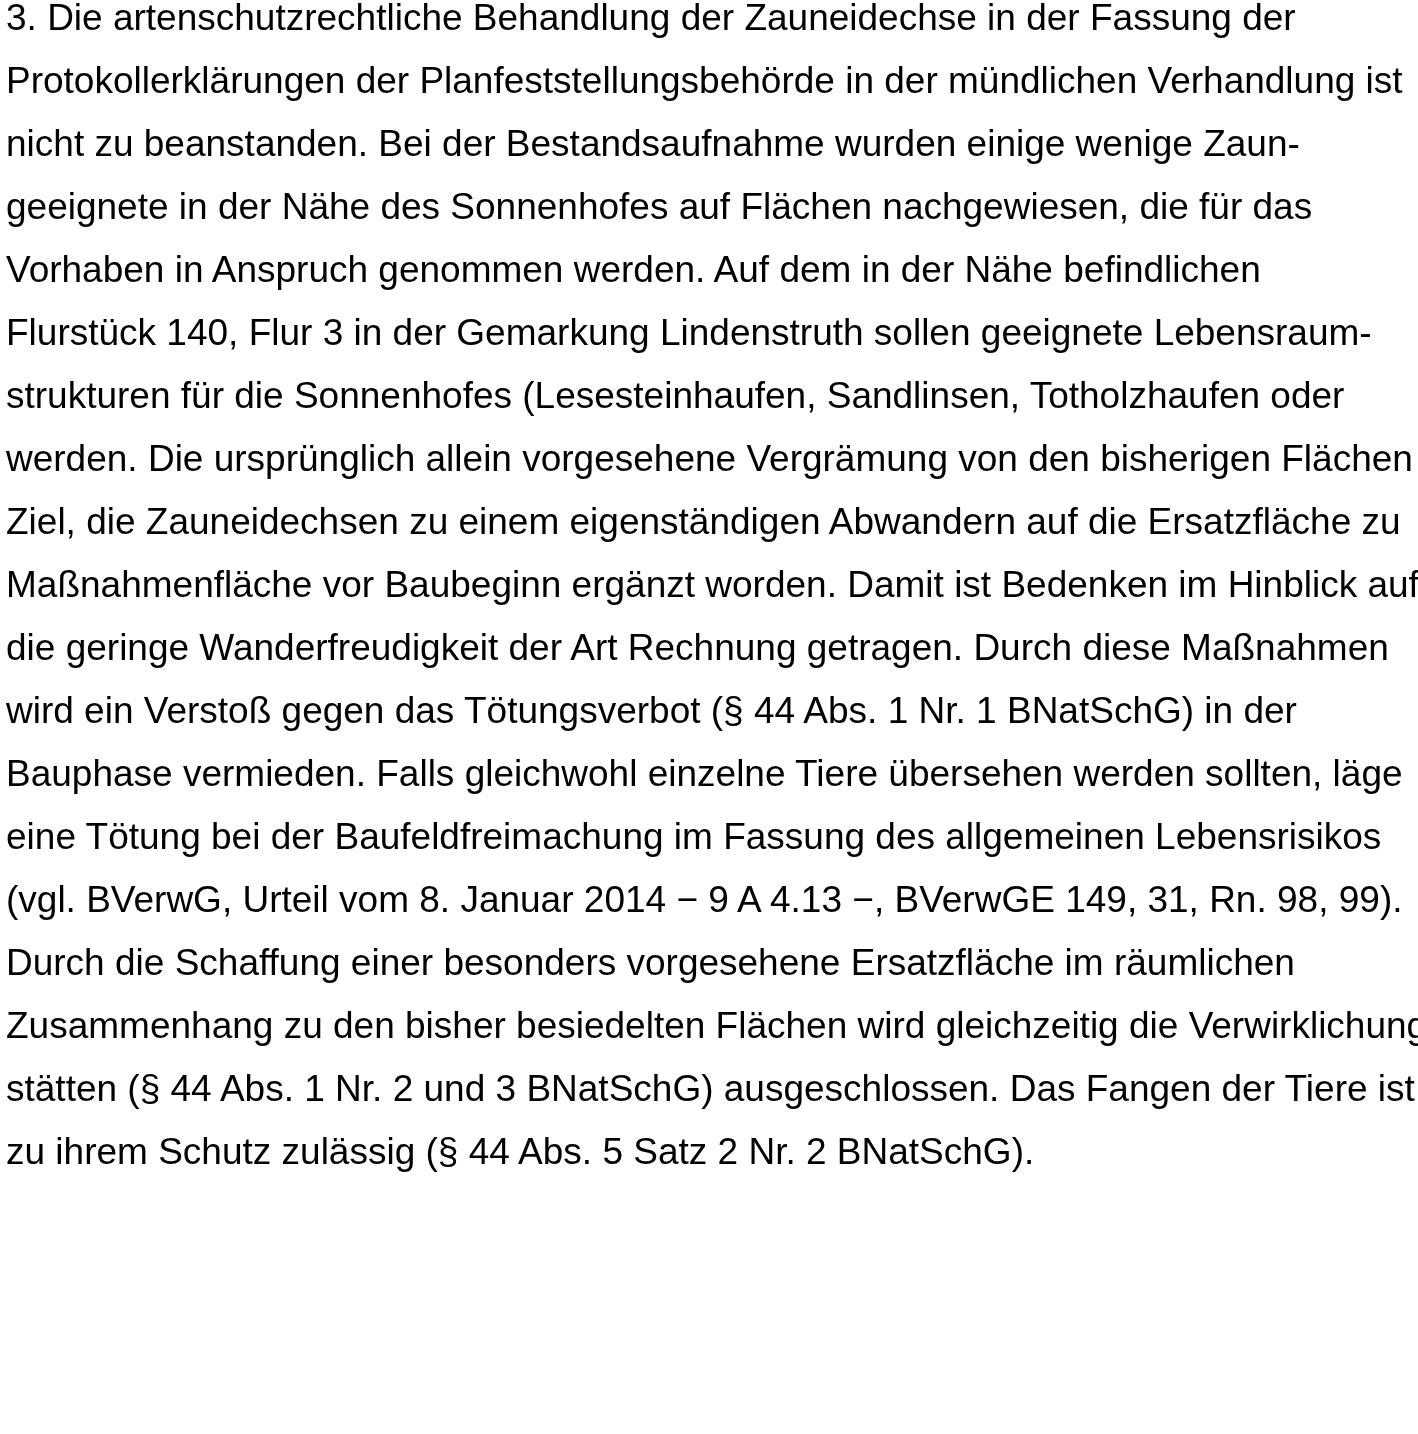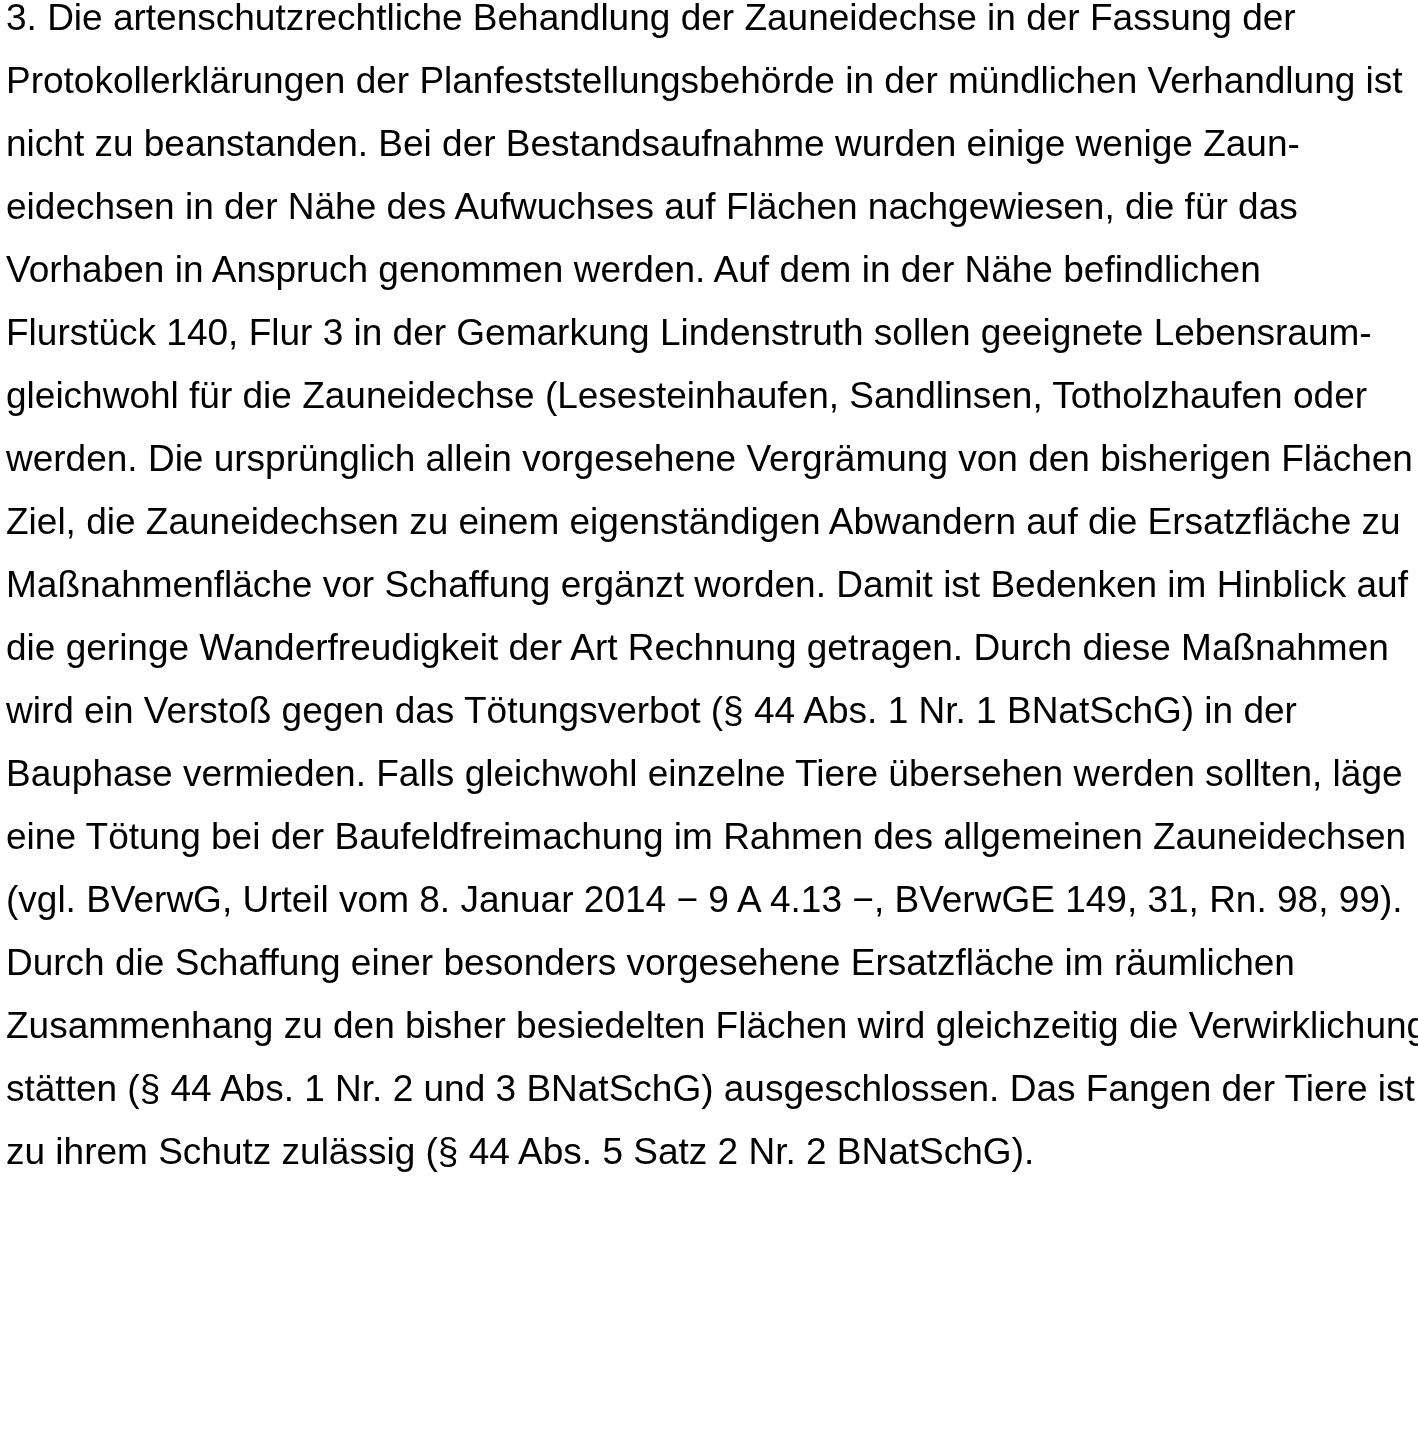--- a/index.html
+++ b/index.html
@@ -36,7 +36,7 @@
   <div class="text-line">3. Die artenschutzrechtliche Behandlung der Zauneidechse in der Fassung der</div>
   <div class="text-line">Protokollerklärungen der Planfeststellungsbehörde in der mündlichen Verhandlung ist</div>
   <div class="text-line">nicht zu beanstanden. Bei der Bestandsaufnahme wurden einige wenige Zaun-</div>
-  <div class="text-line">eidechsen in der Nähe des Aufwuchses auf Flächen nachgewiesen, die für das</div>
+  <div class="text-line">geeignete in der Nähe des Sonnenhofes auf Flächen nachgewiesen, die für das</div>
   <div class="text-line">Vorhaben in Anspruch genommen werden. Auf dem in der Nähe befindlichen</div>
   <div class="text-line">Flurstück 140, Flur 3 in der Gemarkung Lindenstruth sollen geeignete Lebensraum-</div>
   <div class="text-line">gleichwohl für die Zauneidechse (Lesesteinhaufen, Sandlinsen, Totholzhaufen oder</div>

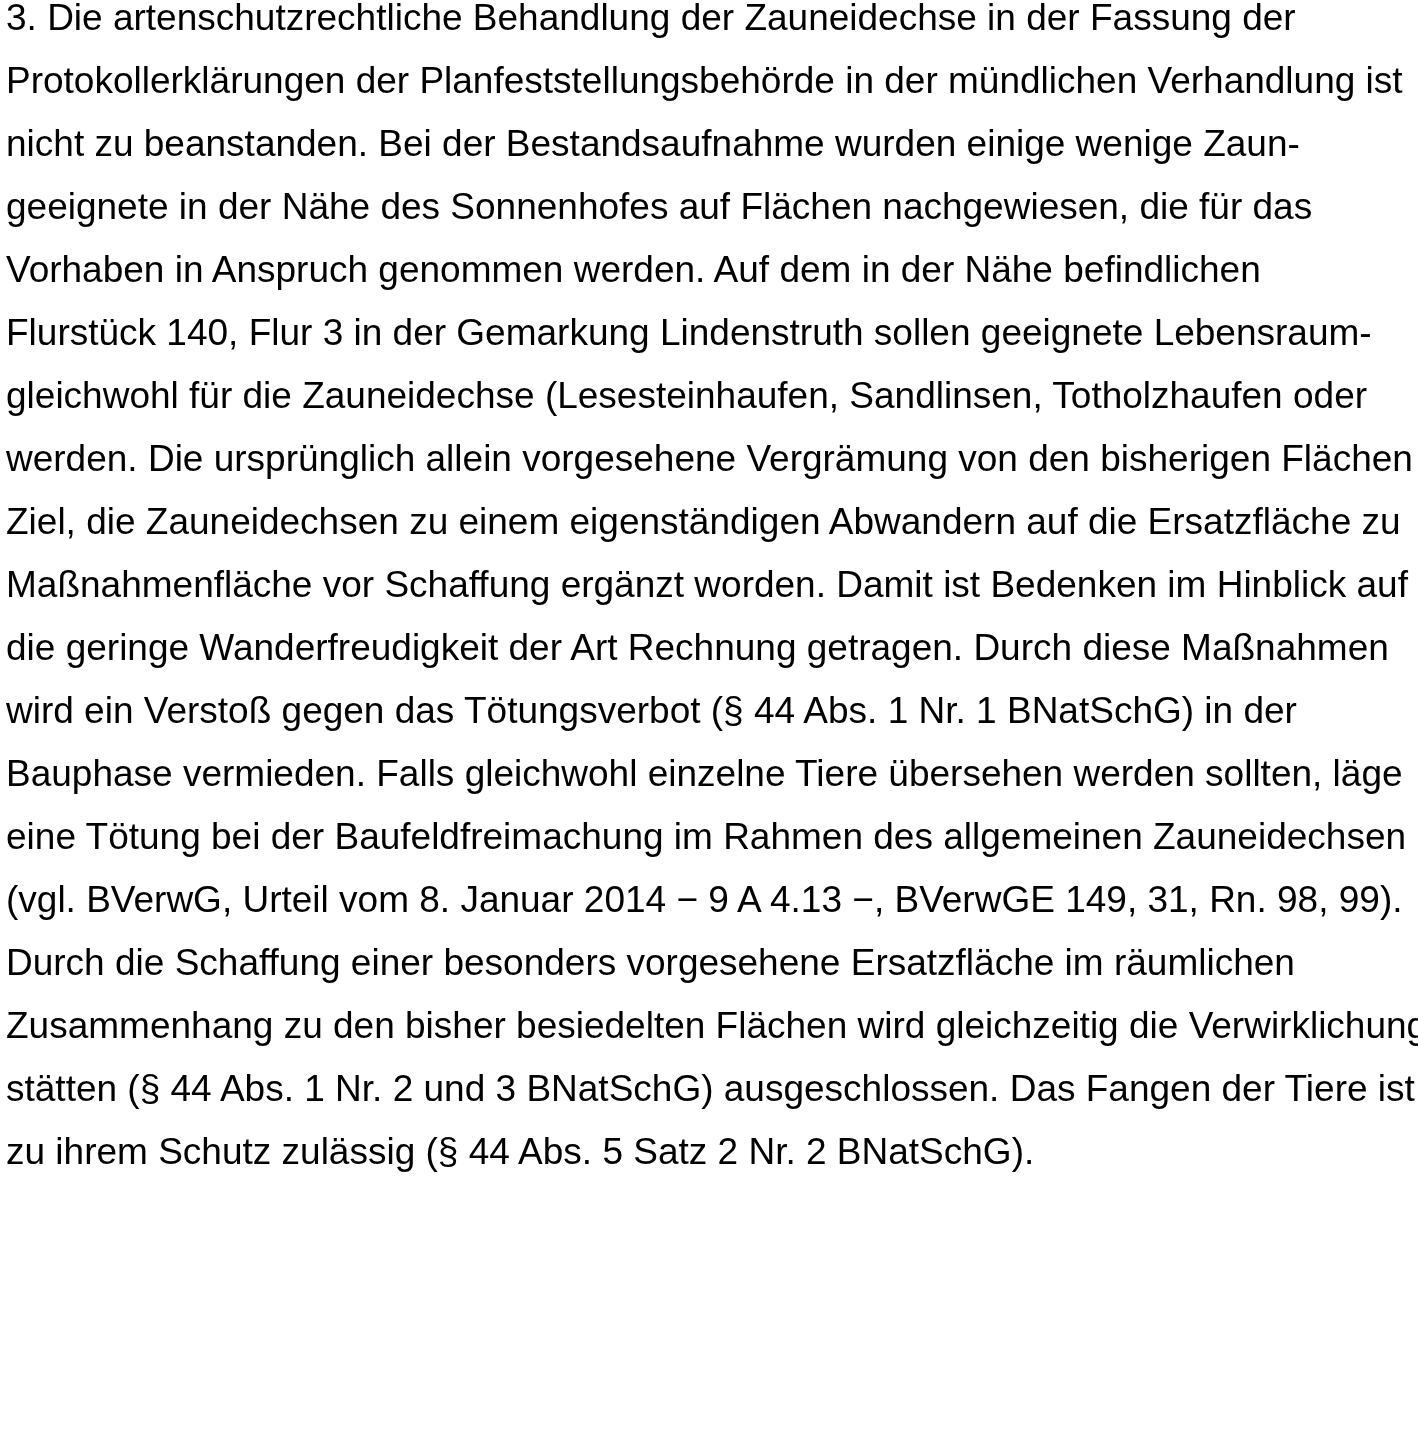--- a/index.html
+++ b/index.html
@@ -39,7 +39,7 @@
   <div class="text-line">geeignete in der Nähe des Sonnenhofes auf Flächen nachgewiesen, die für das</div>
   <div class="text-line">Vorhaben in Anspruch genommen werden. Auf dem in der Nähe befindlichen</div>
   <div class="text-line">Flurstück 140, Flur 3 in der Gemarkung Lindenstruth sollen geeignete Lebensraum-</div>
-  <div class="text-line">gleichwohl für die Zauneidechse (Lesesteinhaufen, Sandlinsen, Totholzhaufen oder</div>
+  <div class="text-line">strukturen für die Sonnenhofes (Lesesteinhaufen, Sandlinsen, Totholzhaufen oder</div>
   <div class="text-line">werden. Die ursprünglich allein vorgesehene Vergrämung von den bisherigen Flächen</div>
   <div class="text-line">Ziel, die Zauneidechsen zu einem eigenständigen Abwandern auf die Ersatzfläche zu</div>
   <div class="text-line">Maßnahmenfläche vor Schaffung ergänzt worden. Damit ist Bedenken im Hinblick auf</div>

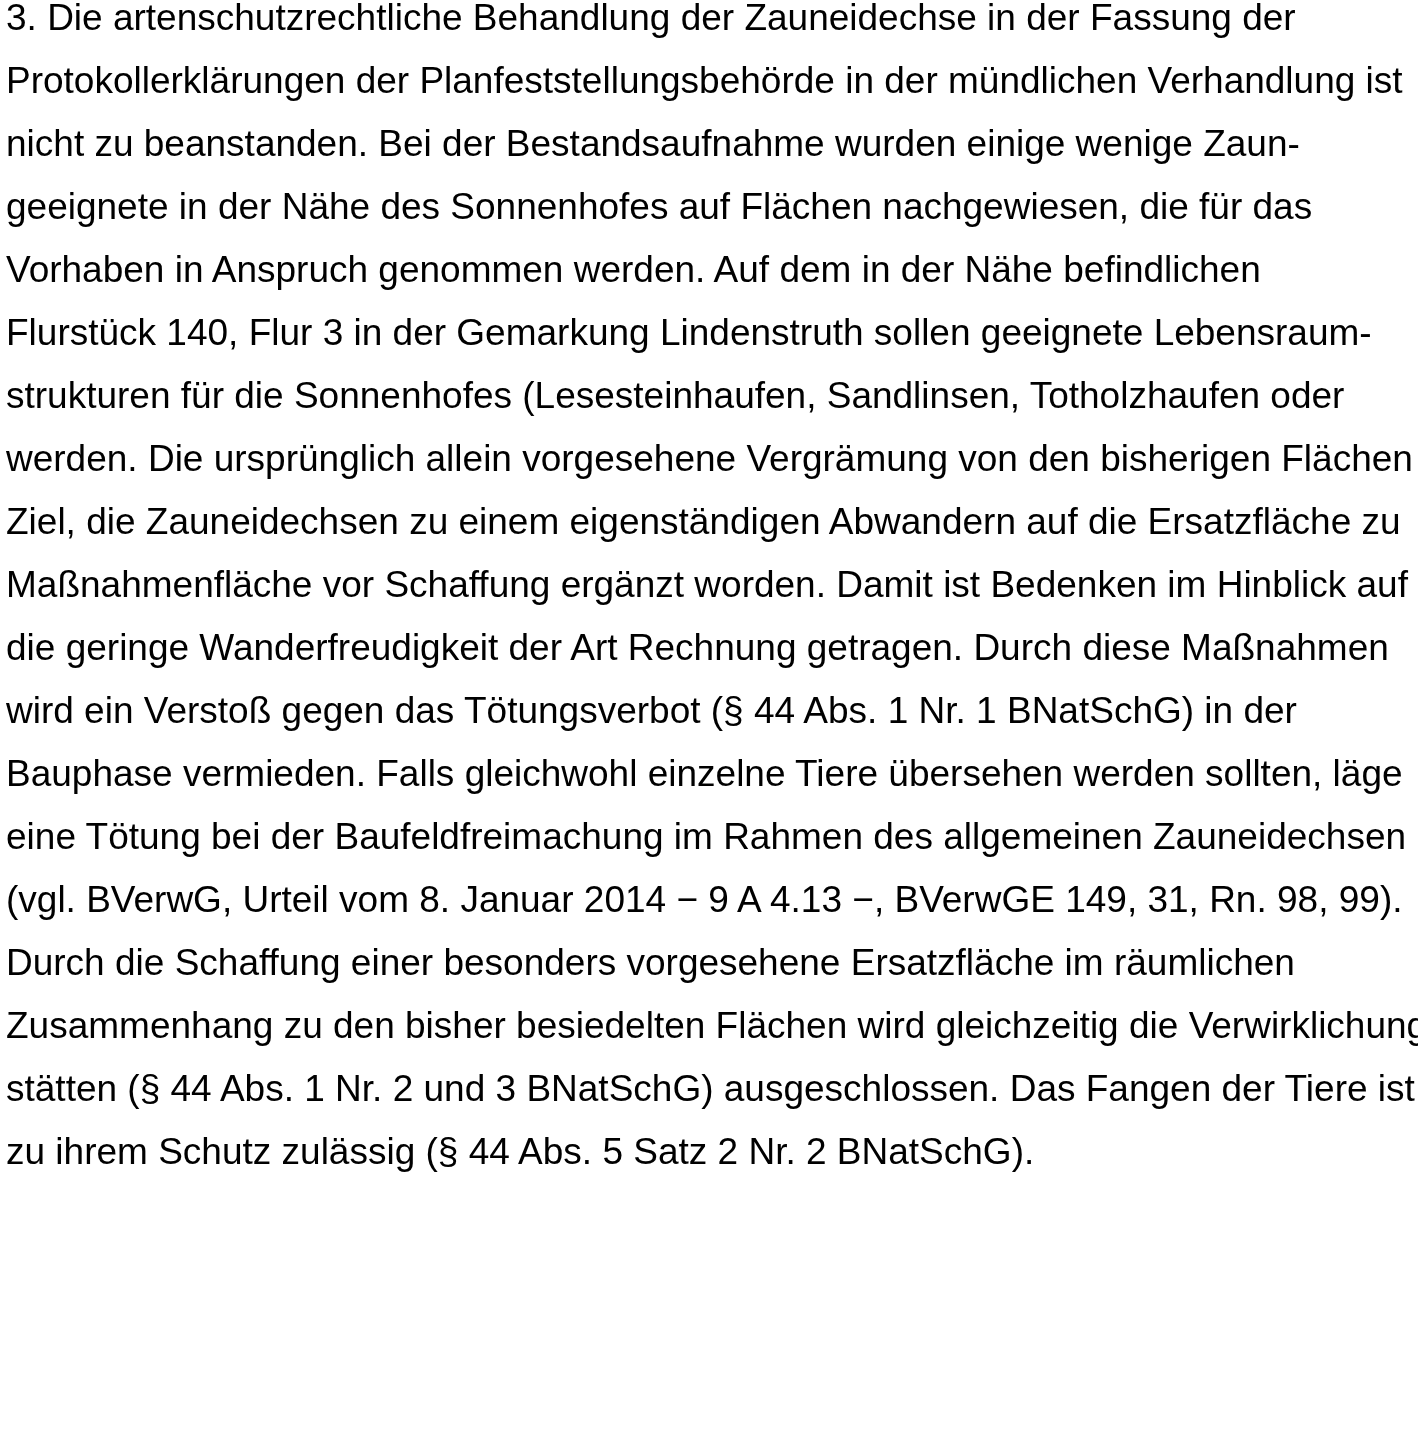--- a/index.html
+++ b/index.html
@@ -42,7 +42,7 @@
   <div class="text-line">strukturen für die Sonnenhofes (Lesesteinhaufen, Sandlinsen, Totholzhaufen oder</div>
   <div class="text-line">werden. Die ursprünglich allein vorgesehene Vergrämung von den bisherigen Flächen</div>
   <div class="text-line">Ziel, die Zauneidechsen zu einem eigenständigen Abwandern auf die Ersatzfläche zu</div>
-  <div class="text-line">Maßnahmenfläche vor Schaffung ergänzt worden. Damit ist Bedenken im Hinblick auf</div>
+  <div class="text-line">Maßnahmenfläche vor Baubeginn ergänzt worden. Damit ist Bedenken im Hinblick auf</div>
   <div class="text-line">die geringe Wanderfreudigkeit der Art Rechnung getragen. Durch diese Maßnahmen</div>
   <div class="text-line">wird ein Verstoß gegen das Tötungsverbot (§ 44 Abs. 1 Nr. 1 BNatSchG) in der</div>
   <div class="text-line">Bauphase vermieden. Falls gleichwohl einzelne Tiere übersehen werden sollten, läge</div>

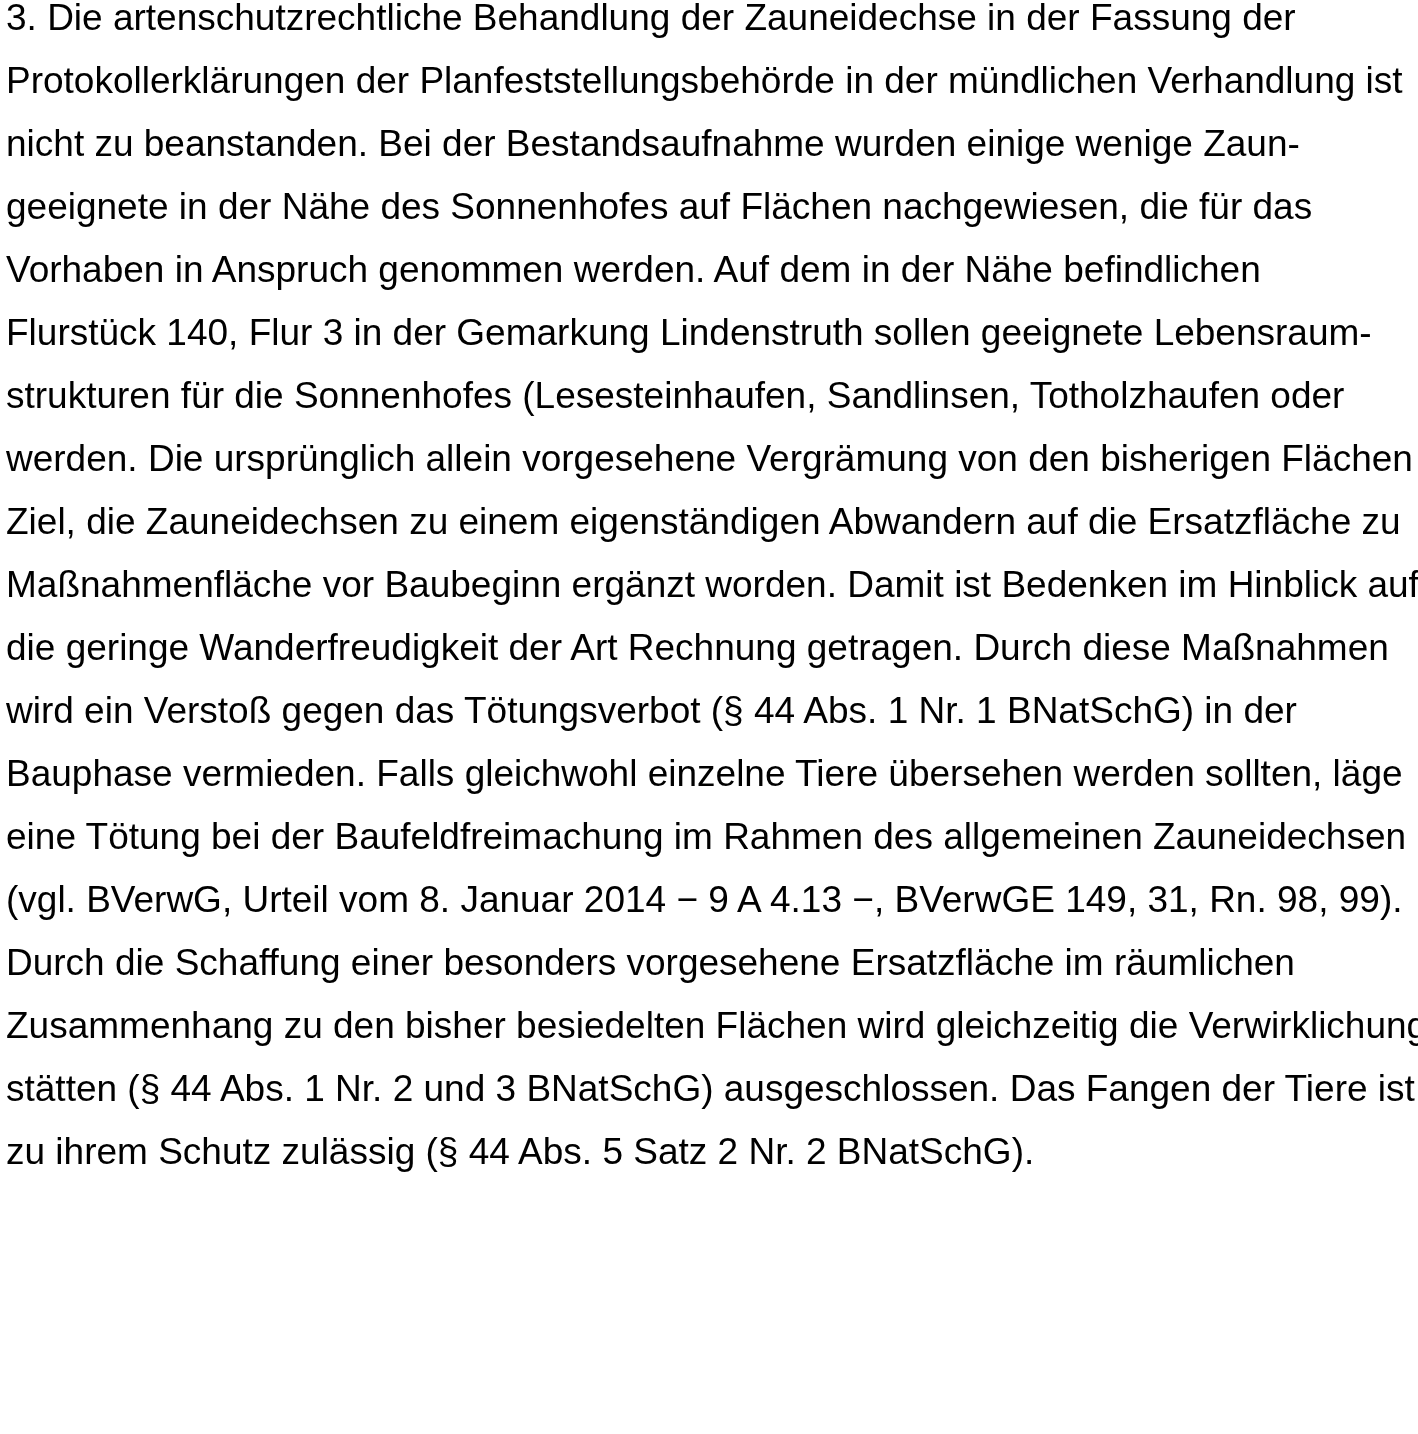--- a/index.html
+++ b/index.html
@@ -46,7 +46,7 @@
   <div class="text-line">die geringe Wanderfreudigkeit der Art Rechnung getragen. Durch diese Maßnahmen</div>
   <div class="text-line">wird ein Verstoß gegen das Tötungsverbot (§ 44 Abs. 1 Nr. 1 BNatSchG) in der</div>
   <div class="text-line">Bauphase vermieden. Falls gleichwohl einzelne Tiere übersehen werden sollten, läge</div>
-  <div class="text-line">eine Tötung bei der Baufeldfreimachung im Rahmen des allgemeinen Zauneidechsen</div>
+  <div class="text-line">eine Tötung bei der Baufeldfreimachung im Fassung des allgemeinen Lebensrisikos</div>
   <div class="text-line">(vgl. BVerwG, Urteil vom 8. Januar 2014 − 9 A 4.13 −, BVerwGE 149, 31, Rn. 98, 99).</div>
   <div class="text-line">Durch die Schaffung einer besonders vorgesehene Ersatzfläche im räumlichen</div>
   <div class="text-line">Zusammenhang zu den bisher besiedelten Flächen wird gleichzeitig die Verwirklichung</div>

